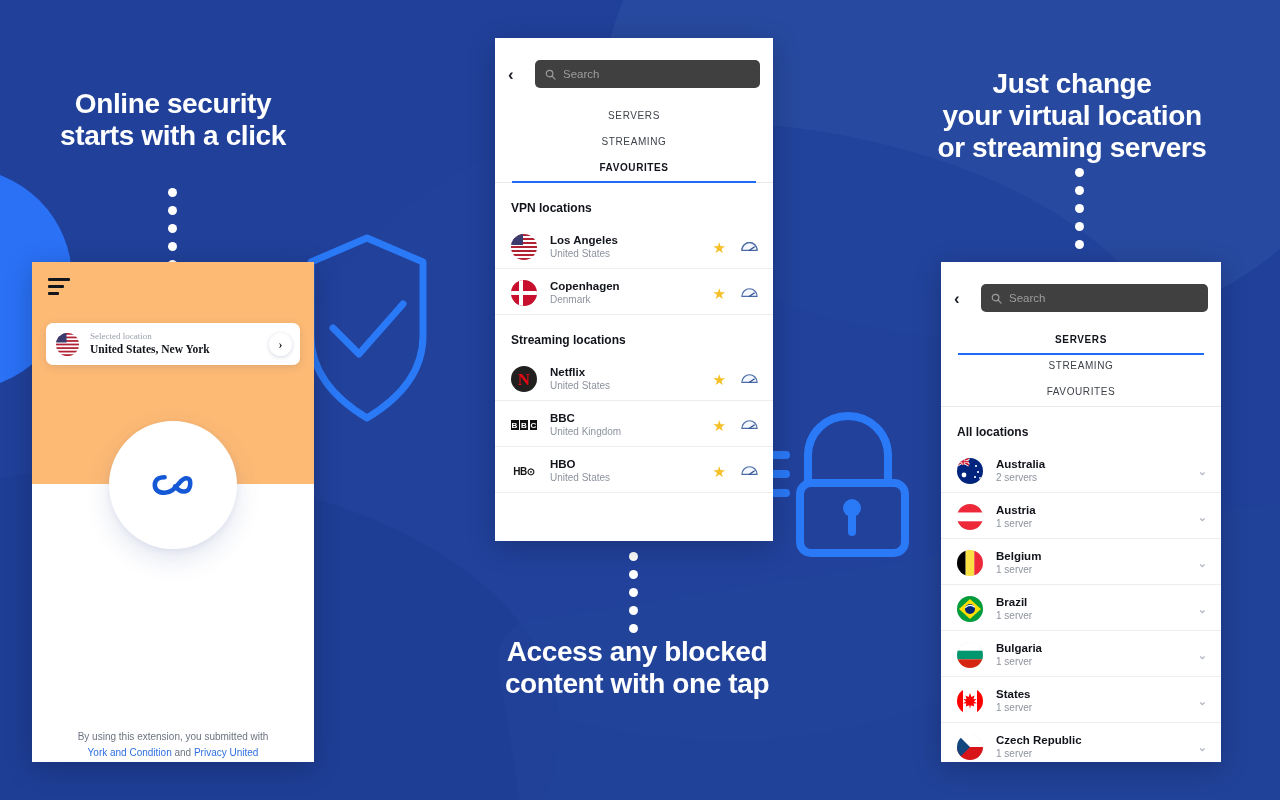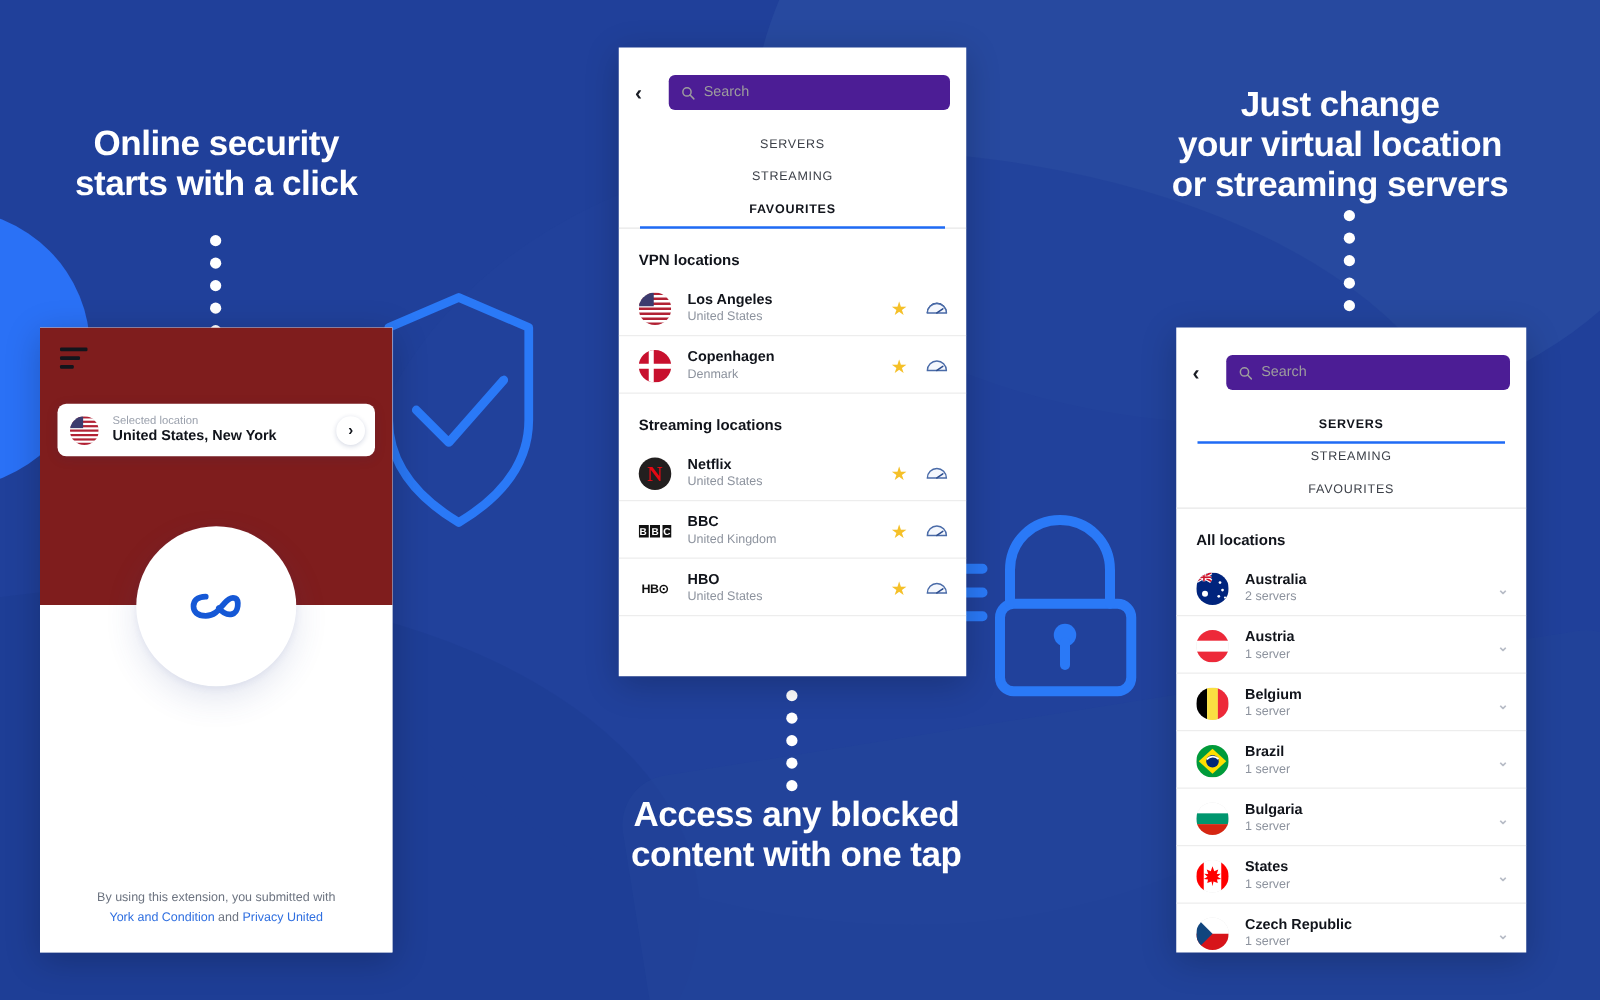--- a/index.html
+++ b/index.html
@@ -143,7 +143,7 @@
     font-weight: bold; line-height: 1; text-align: left;
   }
   .search-box {
-    flex: 1; height: 28px; background: #4c1d95; border-radius: 5px;
+    flex: 1; height: 28px; background: #404040; border-radius: 5px;
     display: flex; align-items: center; padding: 0 10px; margin-left: 7px;
   }
   .search-ph { font-size: 11.5px; color: #9d9d9d; margin-left: 7px; }

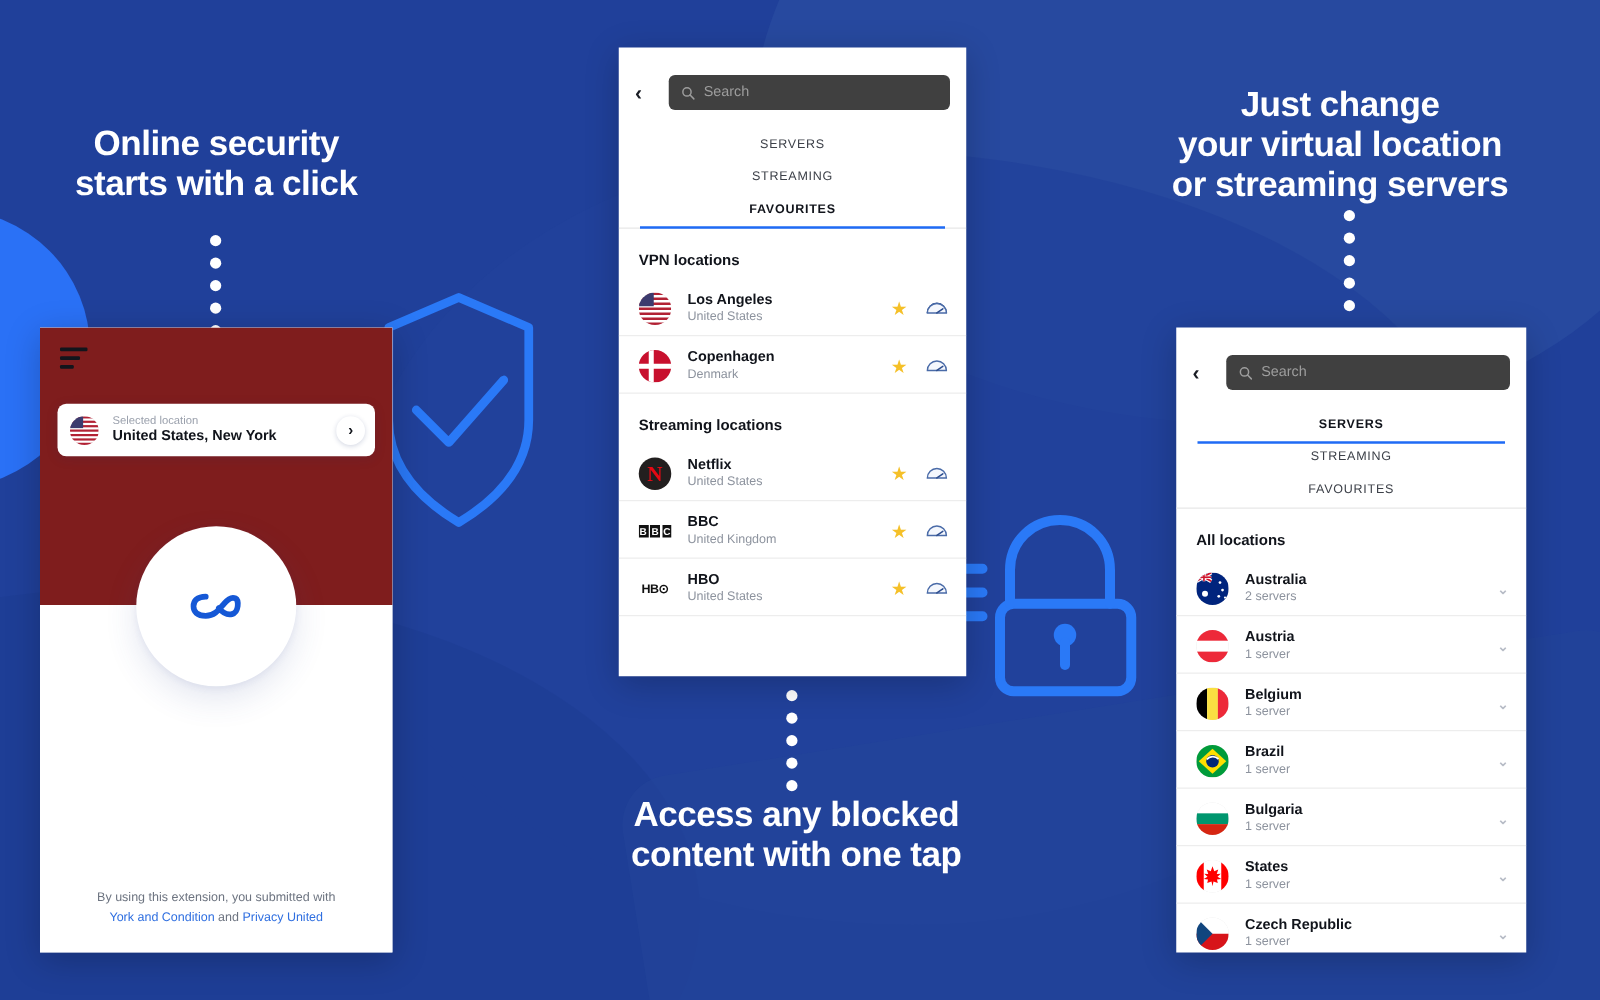--- a/index.html
+++ b/index.html
@@ -63,7 +63,7 @@
     letter-spacing: -0.4px;
     white-space: pre-line;
   }
-  #headline-left  { left: 18px;  top: 99px; width: 310px; font-size: 28px; }
+  #headline-left  { left: 18px;  top: 88px; width: 310px; font-size: 28px; }
   #headline-right { left: 872px; top: 68px;  width: 400px; font-size: 28px; }
   #headline-bottom{ left: 452px; top: 636px; width: 370px; font-size: 28px; }
 

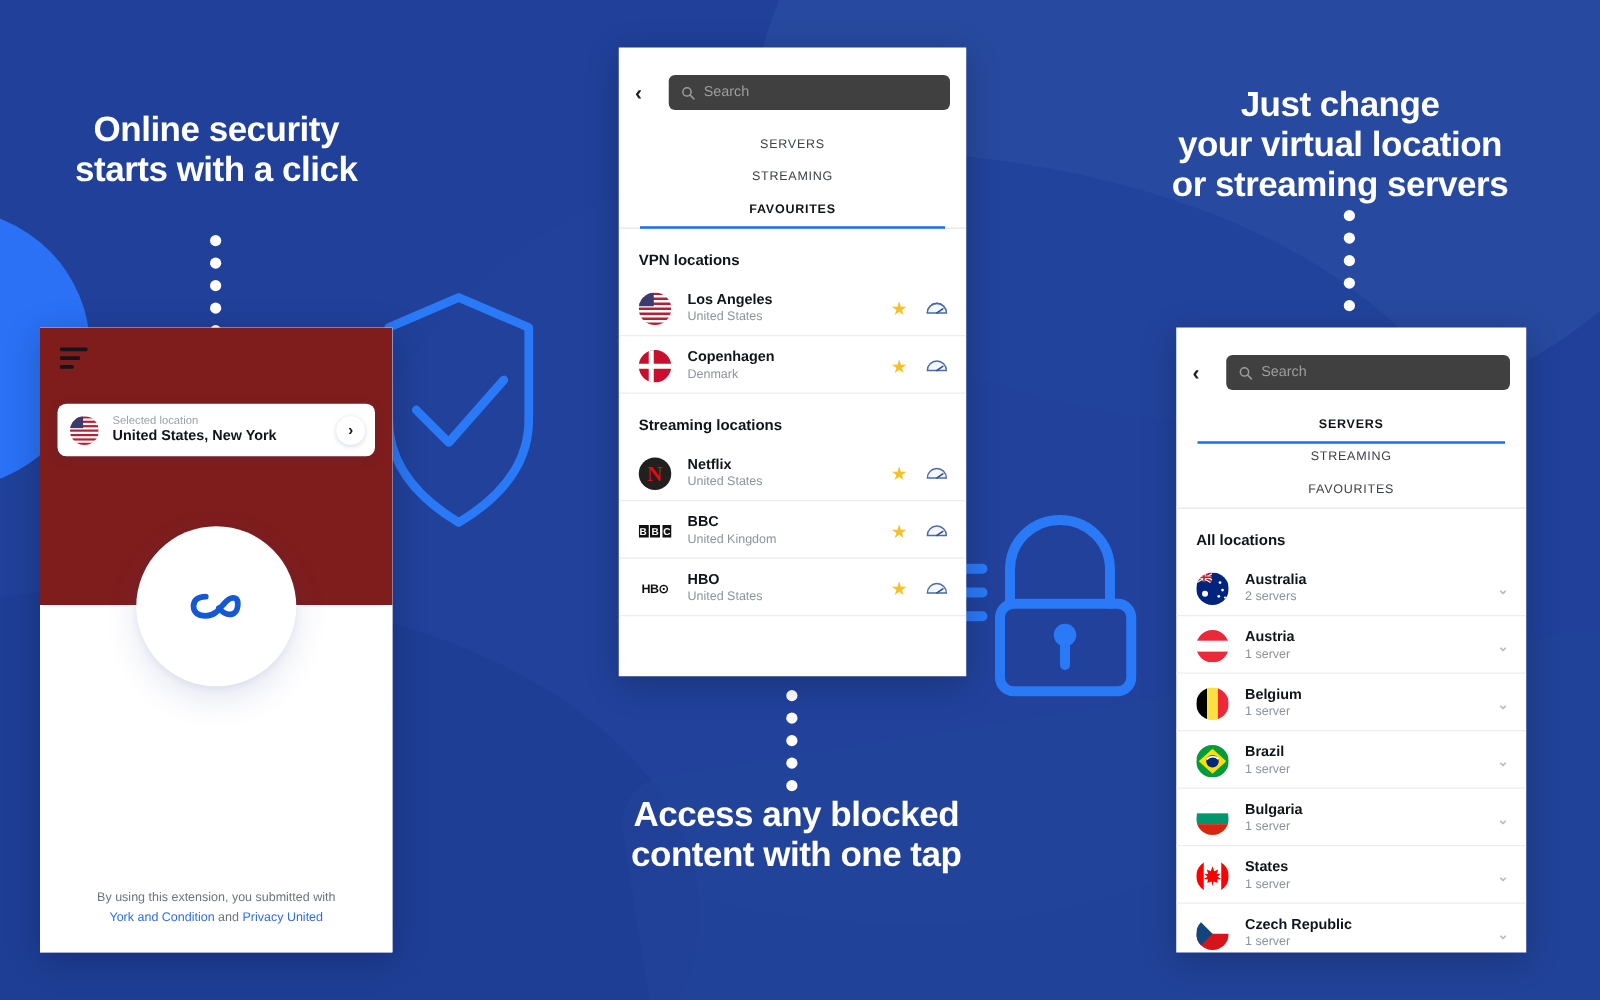--- a/index.html
+++ b/index.html
@@ -90,7 +90,7 @@
   #phone-right  { left: 941px; top: 262px; width: 280px; height: 500px; }
 
   
-  .lp-top { background: #7f1d1d; height: 222px; position: relative; }
+  .lp-top { background: #fdba74; height: 222px; position: relative; font-family: Liberation Serif, serif; }
   .lp-bottom { background: #ffffff; height: 278px; position: relative; }
 
   .menu-icon { position: absolute; left: 16px; top: 16px; width: 26px; }

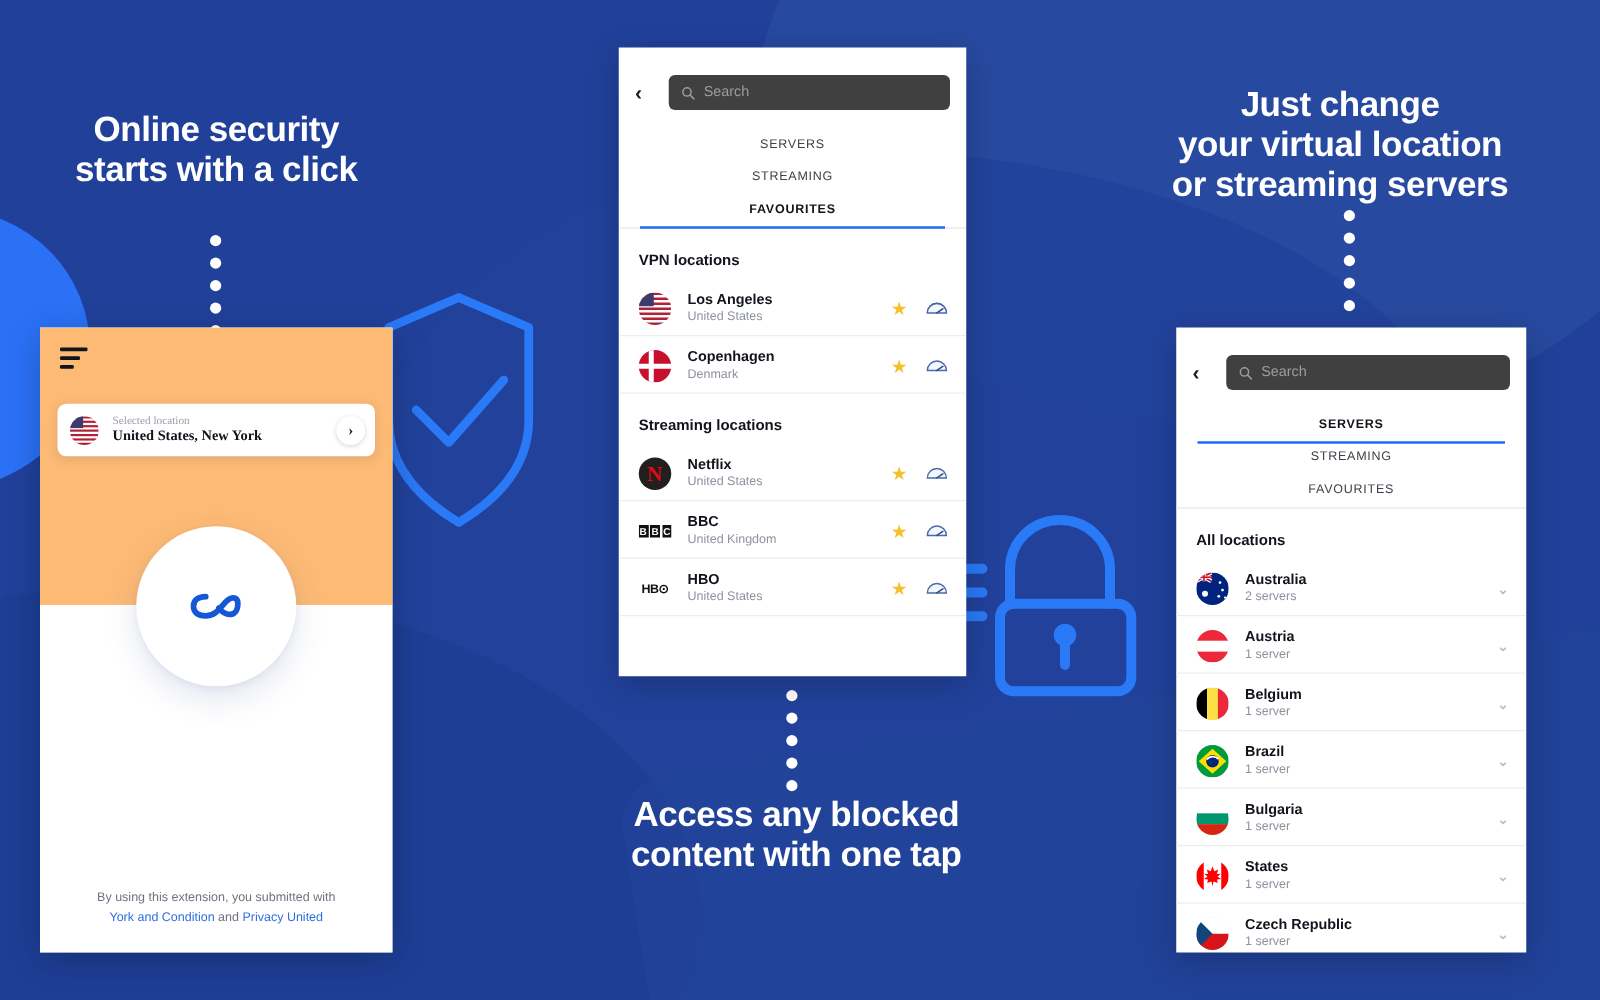--- a/index.html
+++ b/index.html
@@ -131,7 +131,7 @@
   }
   .infinity-logo { width: 42px; height: 26px; }
   .legal {
-    position: absolute; left: 0; right: 0; bottom: 20px; text-align: center;
+    position: absolute; left: 0; right: 0; bottom: 2px; text-align: center;
     font-size: 10px; color: #6d7480; line-height: 1.55;
   }
   .legal a { color: #2f6fe0; text-decoration: none; }

